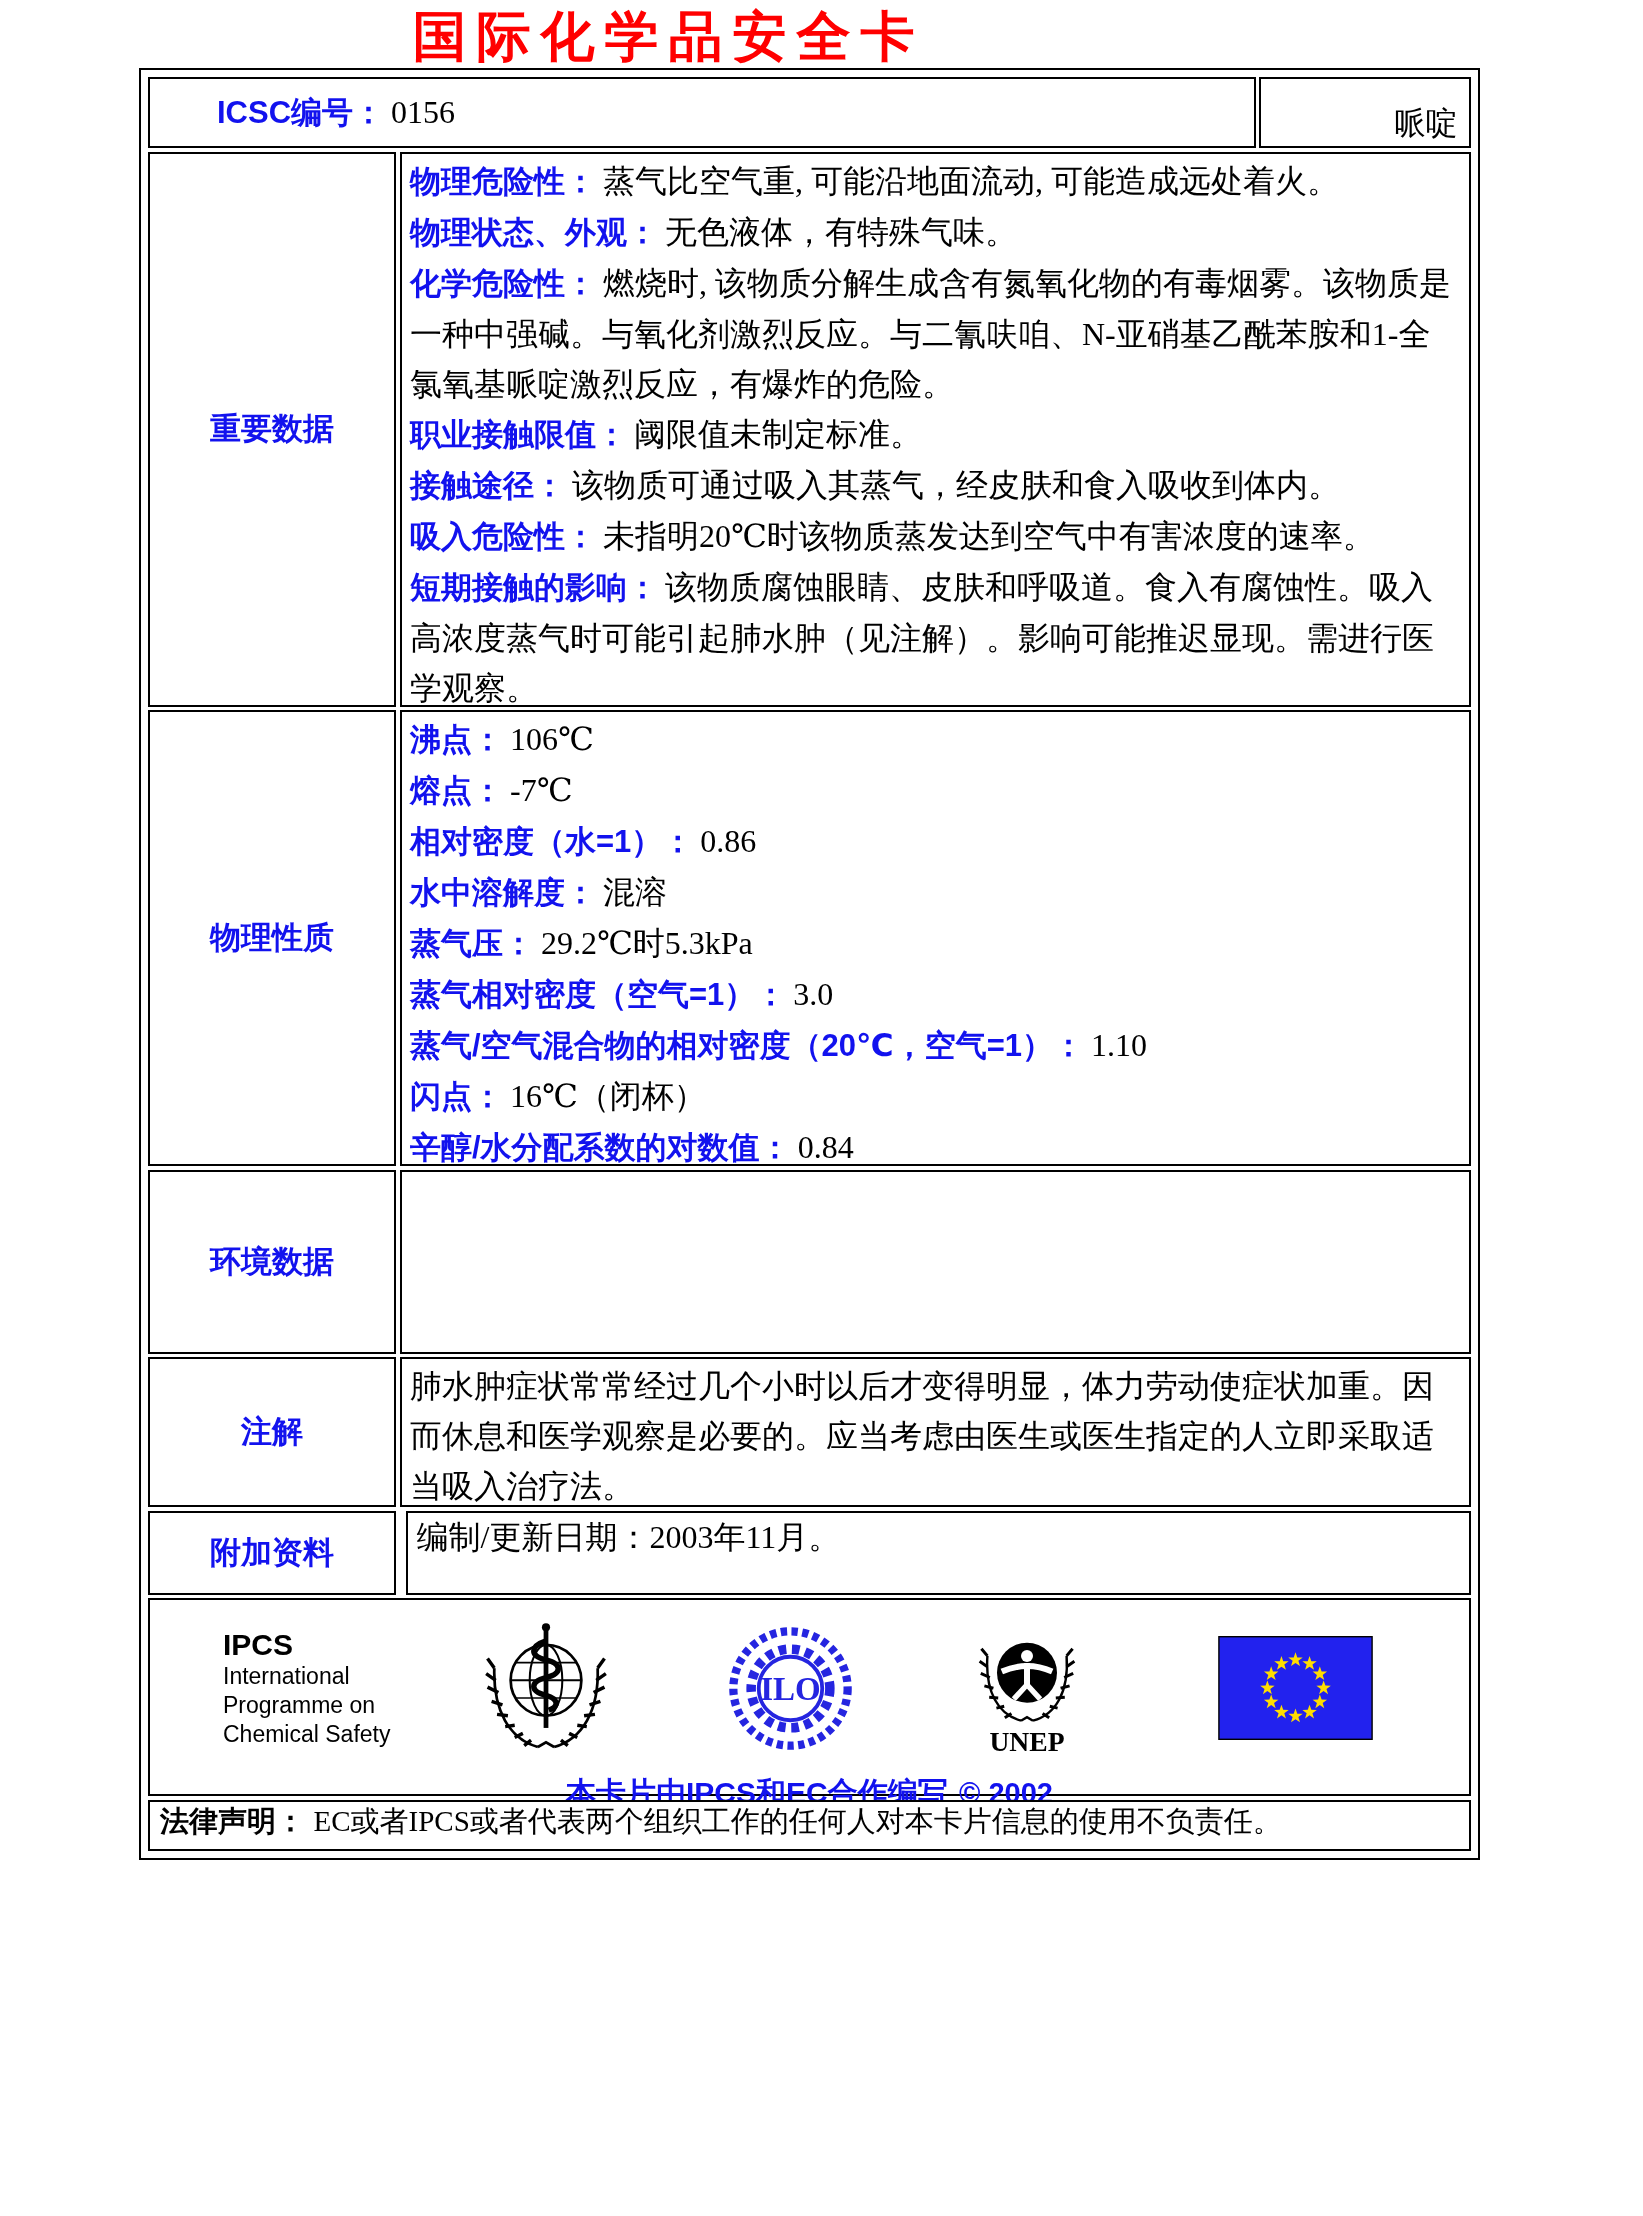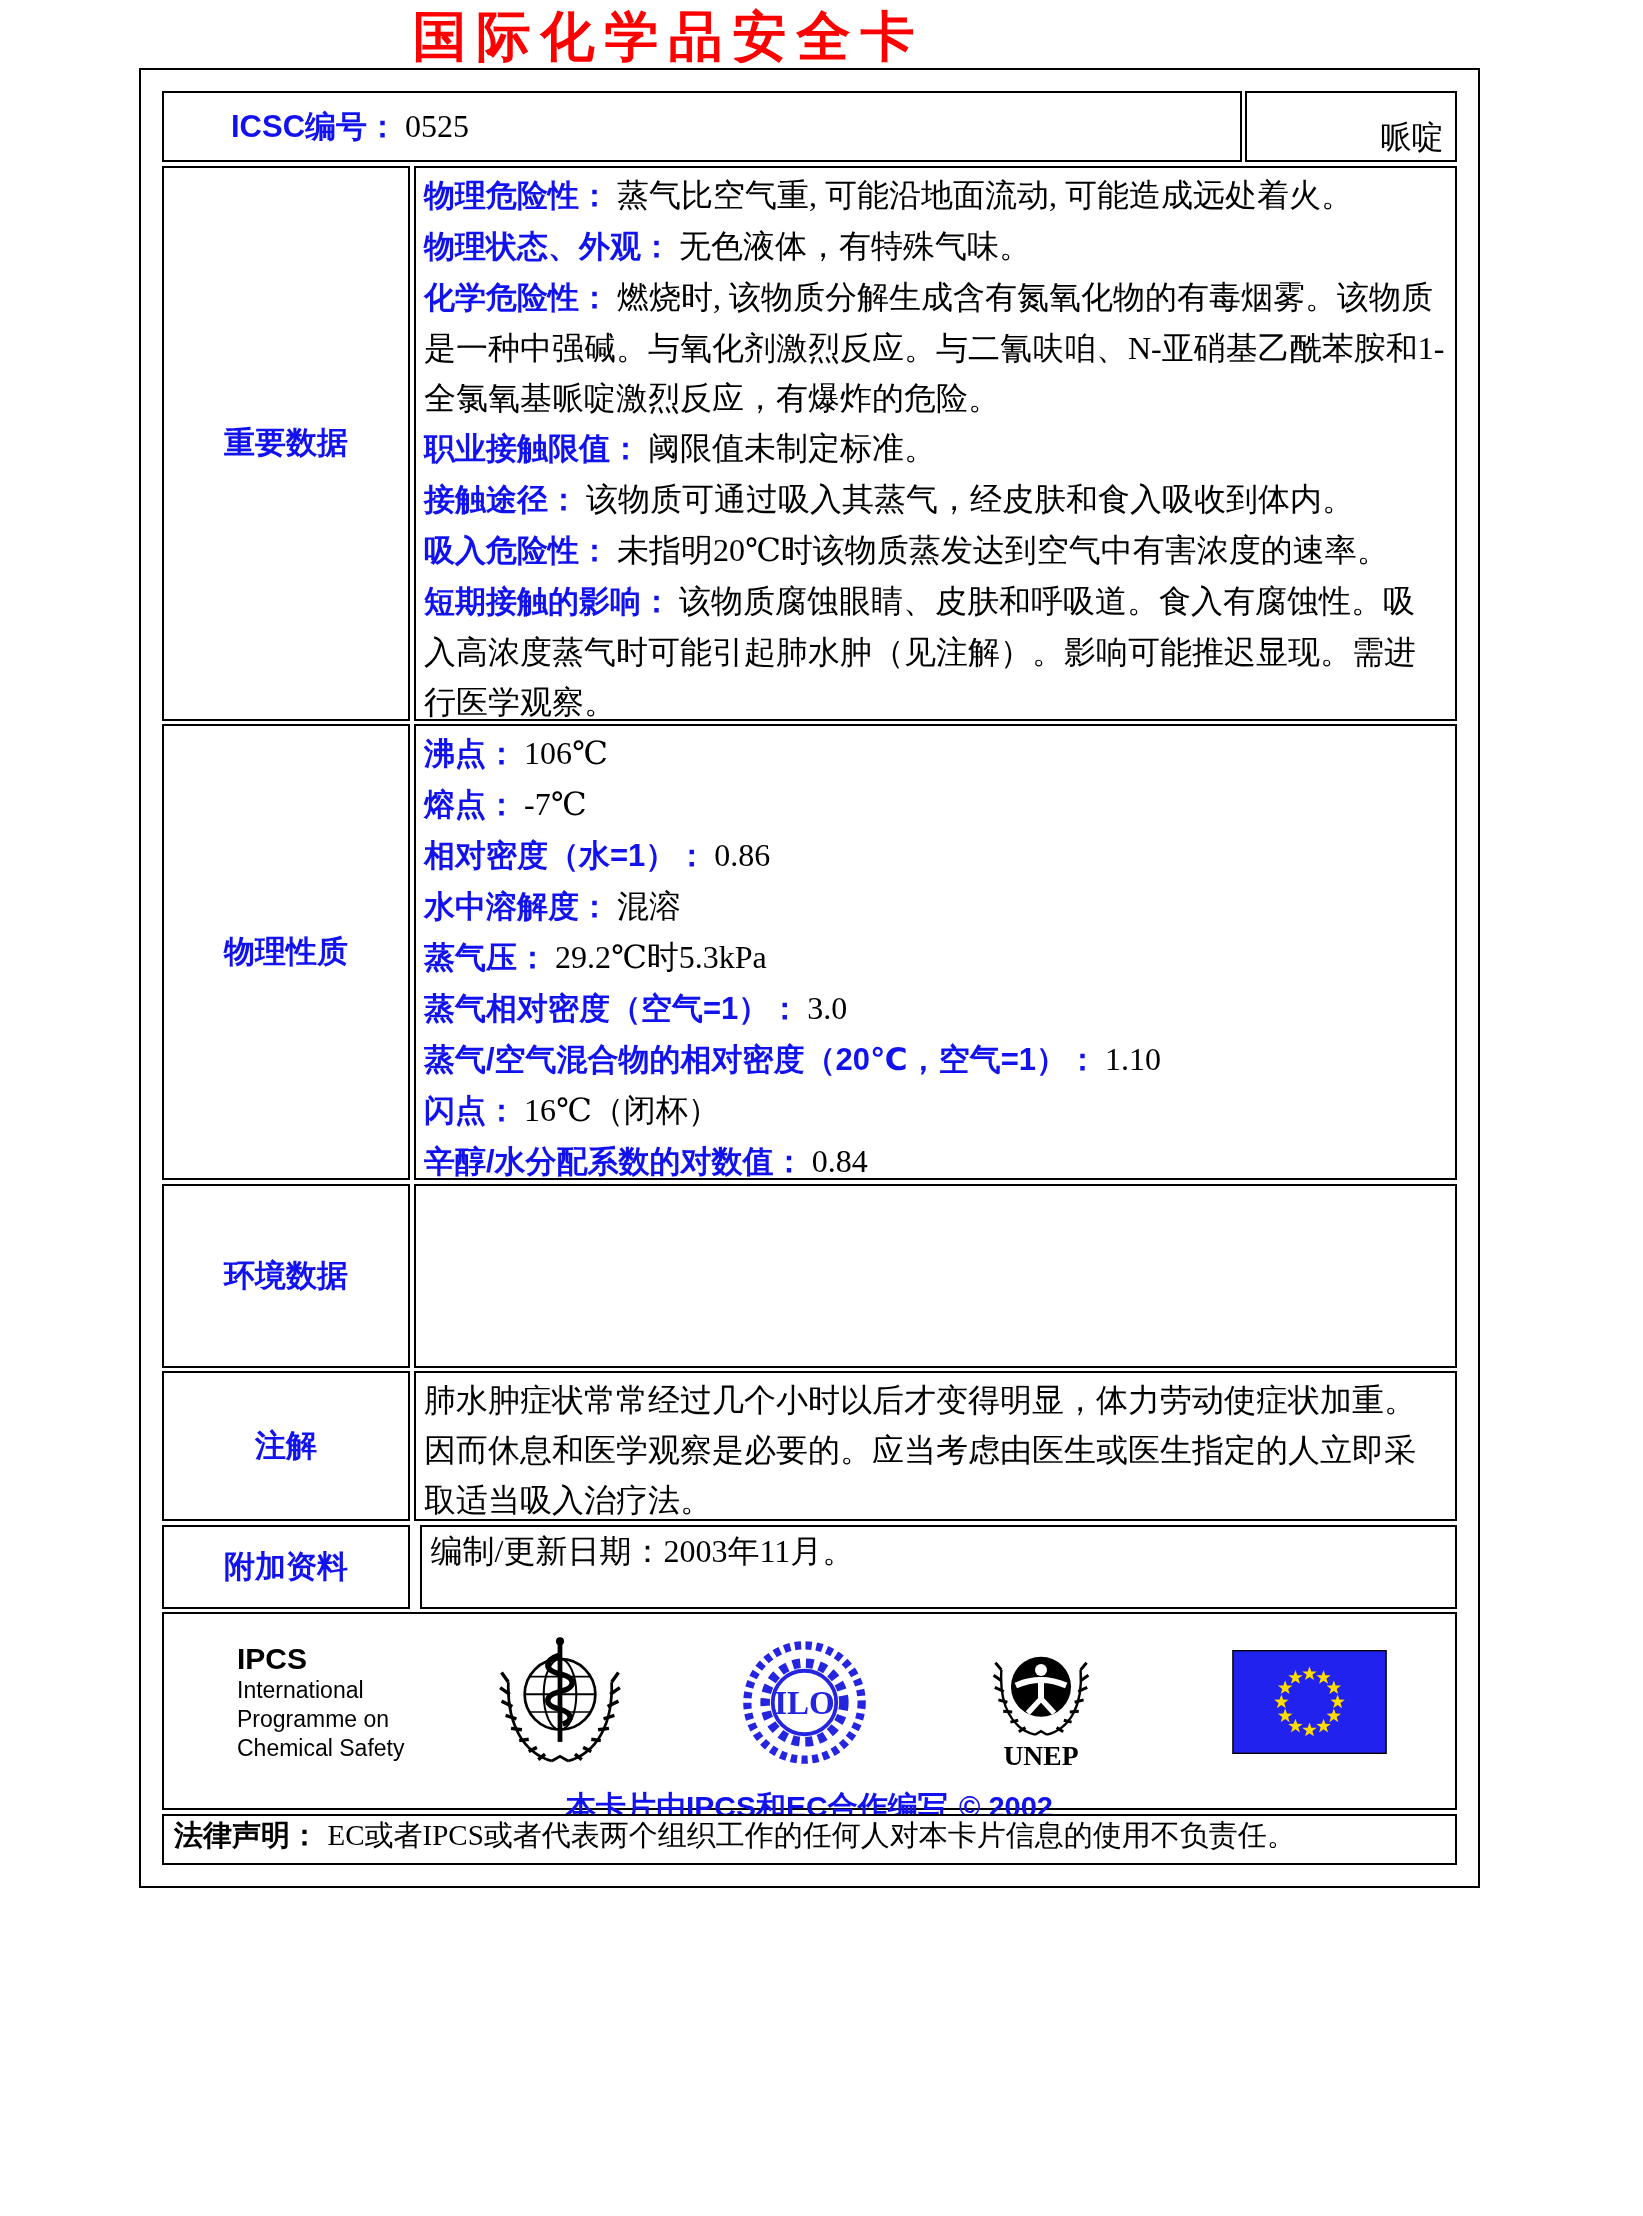--- a/index.html
+++ b/index.html
@@ -19,7 +19,7 @@
   }
   .frame{
     position:absolute;left:139px;top:68px;width:1341px;
-    border:2.8px solid #000;padding:21px;background:#fff;
+    border:2.8px solid #000;padding:7px;background:#fff;
     display:flex;flex-direction:column;gap:3.5px;
   }
   .row{display:flex;gap:3.5px;}

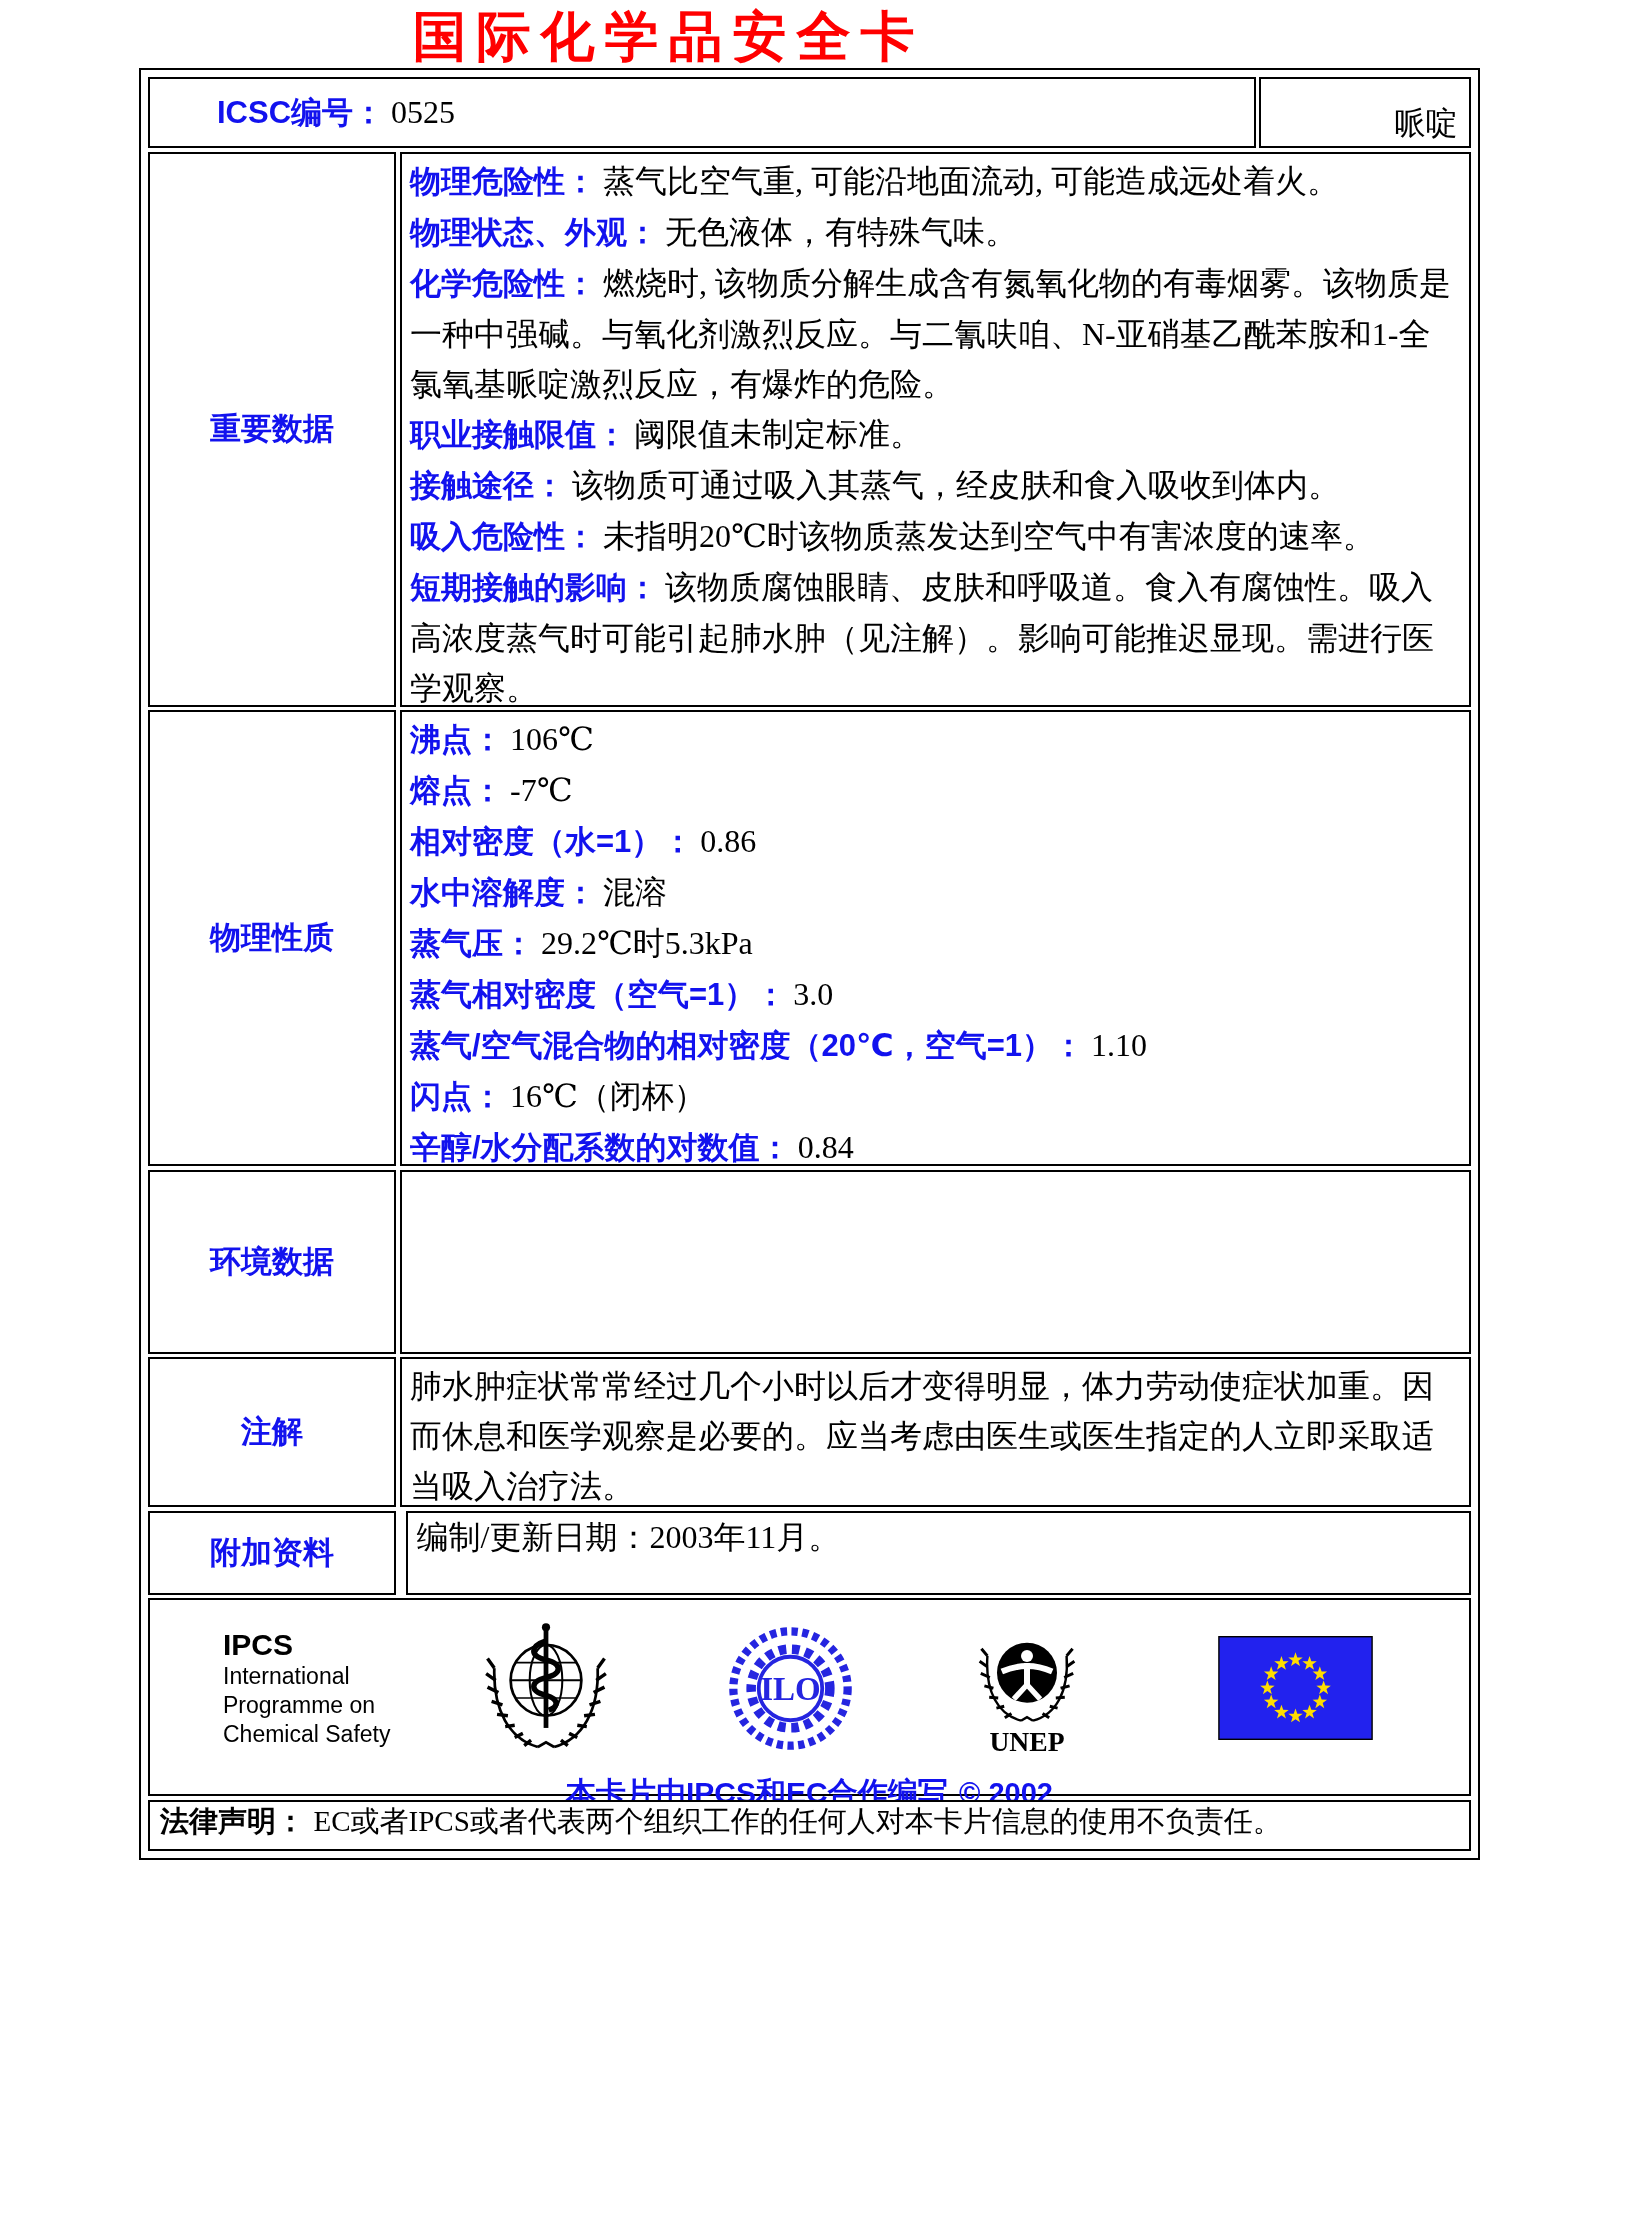--- a/index.html
+++ b/index.html
@@ -76,7 +76,7 @@
   <div class="row r-head">
     <div class="cell header-left">
       <span class="lbl">ICSC编号：</span>
-      <span>0525</span>
+      <span>0156</span>
     </div>
     <div class="cell header-right">
       <span>哌啶</span>

